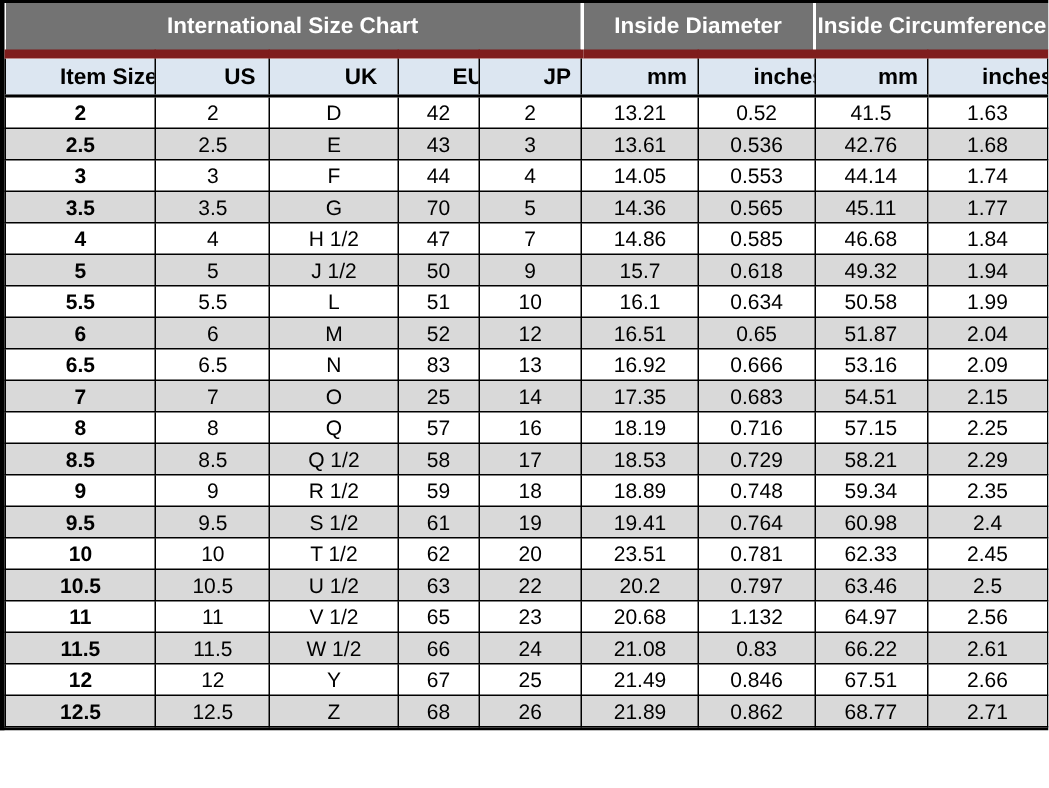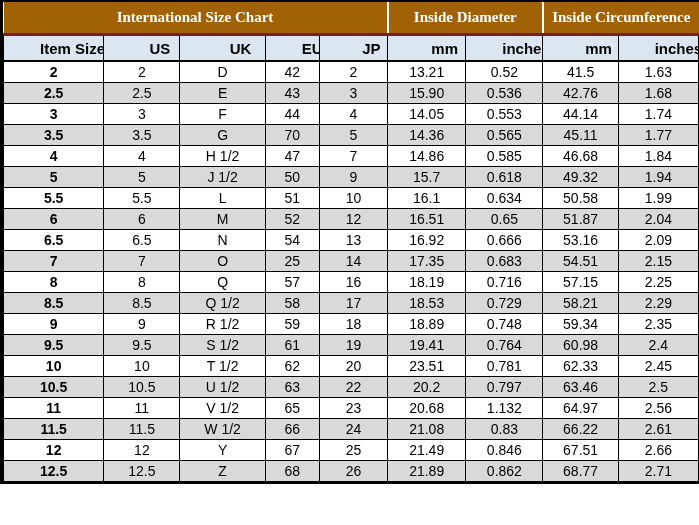--- a/index.html
+++ b/index.html
@@ -28,7 +28,7 @@
     white-space: nowrap;
   }
   tr.group-header th {
-    background: #a16207;
+    background: #737373;
     color: #ffffff;
     font-weight: bold;
     font-size: 15px;
@@ -36,8 +36,7 @@
     border-left: 2px solid #ffffff;
     border-right: 2px solid #ffffff;
     border-top: none;
-    border-bottom: 3px solid #7f1d1d;
-    font-family: Liberation Serif, serif;
+    border-bottom: 6px solid #7f1d1d;
   }
   tr.group-header th:first-child { border-left: none; }
   tr.group-header th:last-child  { border-right: none; }

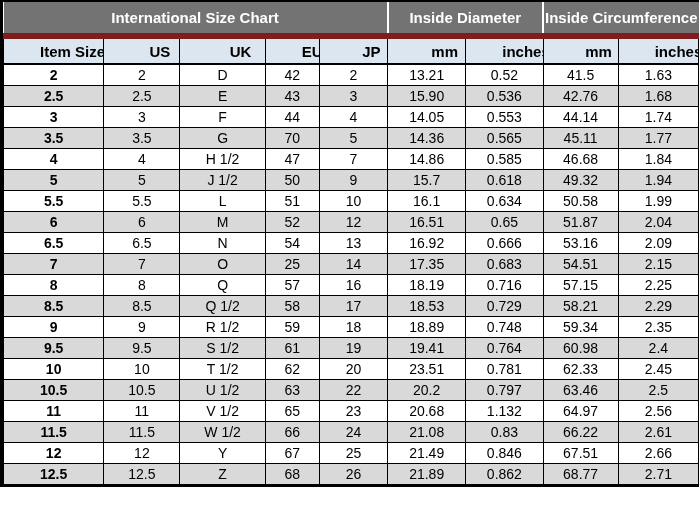--- a/index.html
+++ b/index.html
@@ -110,7 +110,7 @@
           <td>E</td>
           <td>43</td>
           <td>3</td>
-          <td>15.90</td>
+          <td>13.61</td>
           <td>0.536</td>
           <td>42.76</td>
           <td>1.68</td>

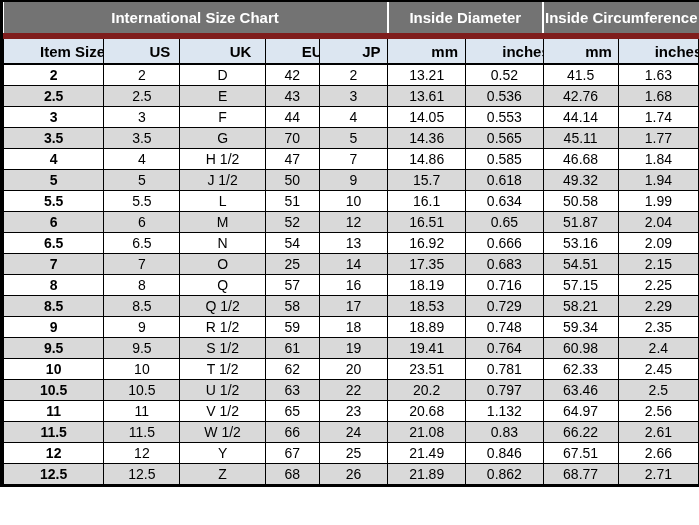--- a/index.html
+++ b/index.html
@@ -185,7 +185,7 @@
           <td class="item-size">6.5</td>
           <td>6.5</td>
           <td>N</td>
-          <td>54</td>
+          <td>83</td>
           <td>13</td>
           <td>16.92</td>
           <td>0.666</td>

